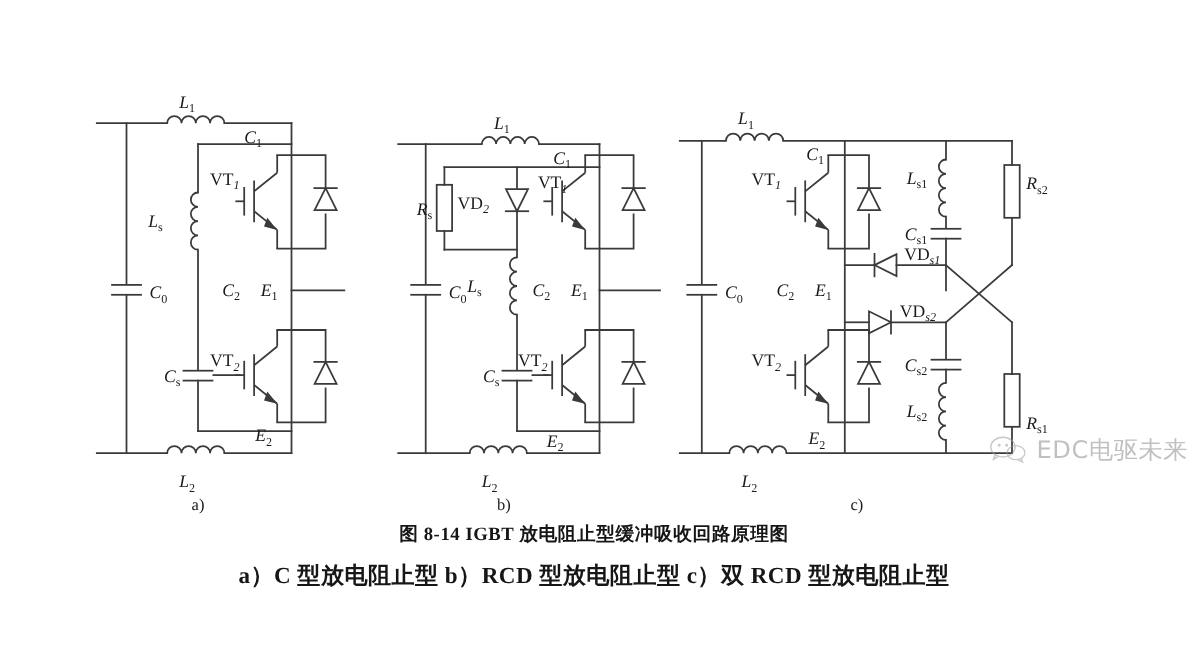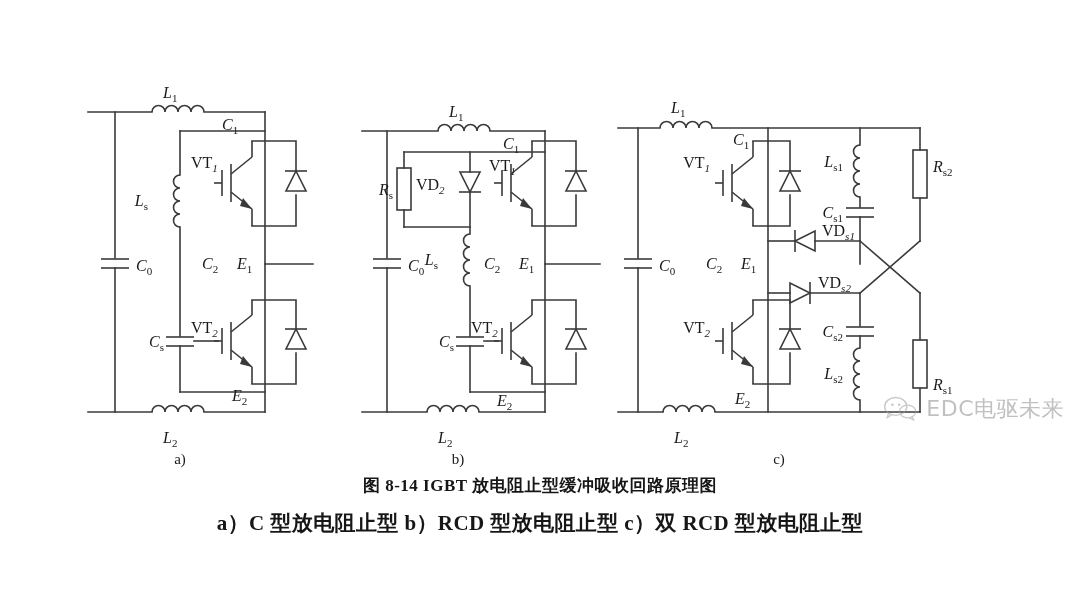--- a/index.html
+++ b/index.html
@@ -86,7 +86,7 @@
   }
   #watermark {
     position: absolute;
-    right: 16px;
+    right: 0;
     bottom: 18px;
     display: flex;
     align-items: center;

